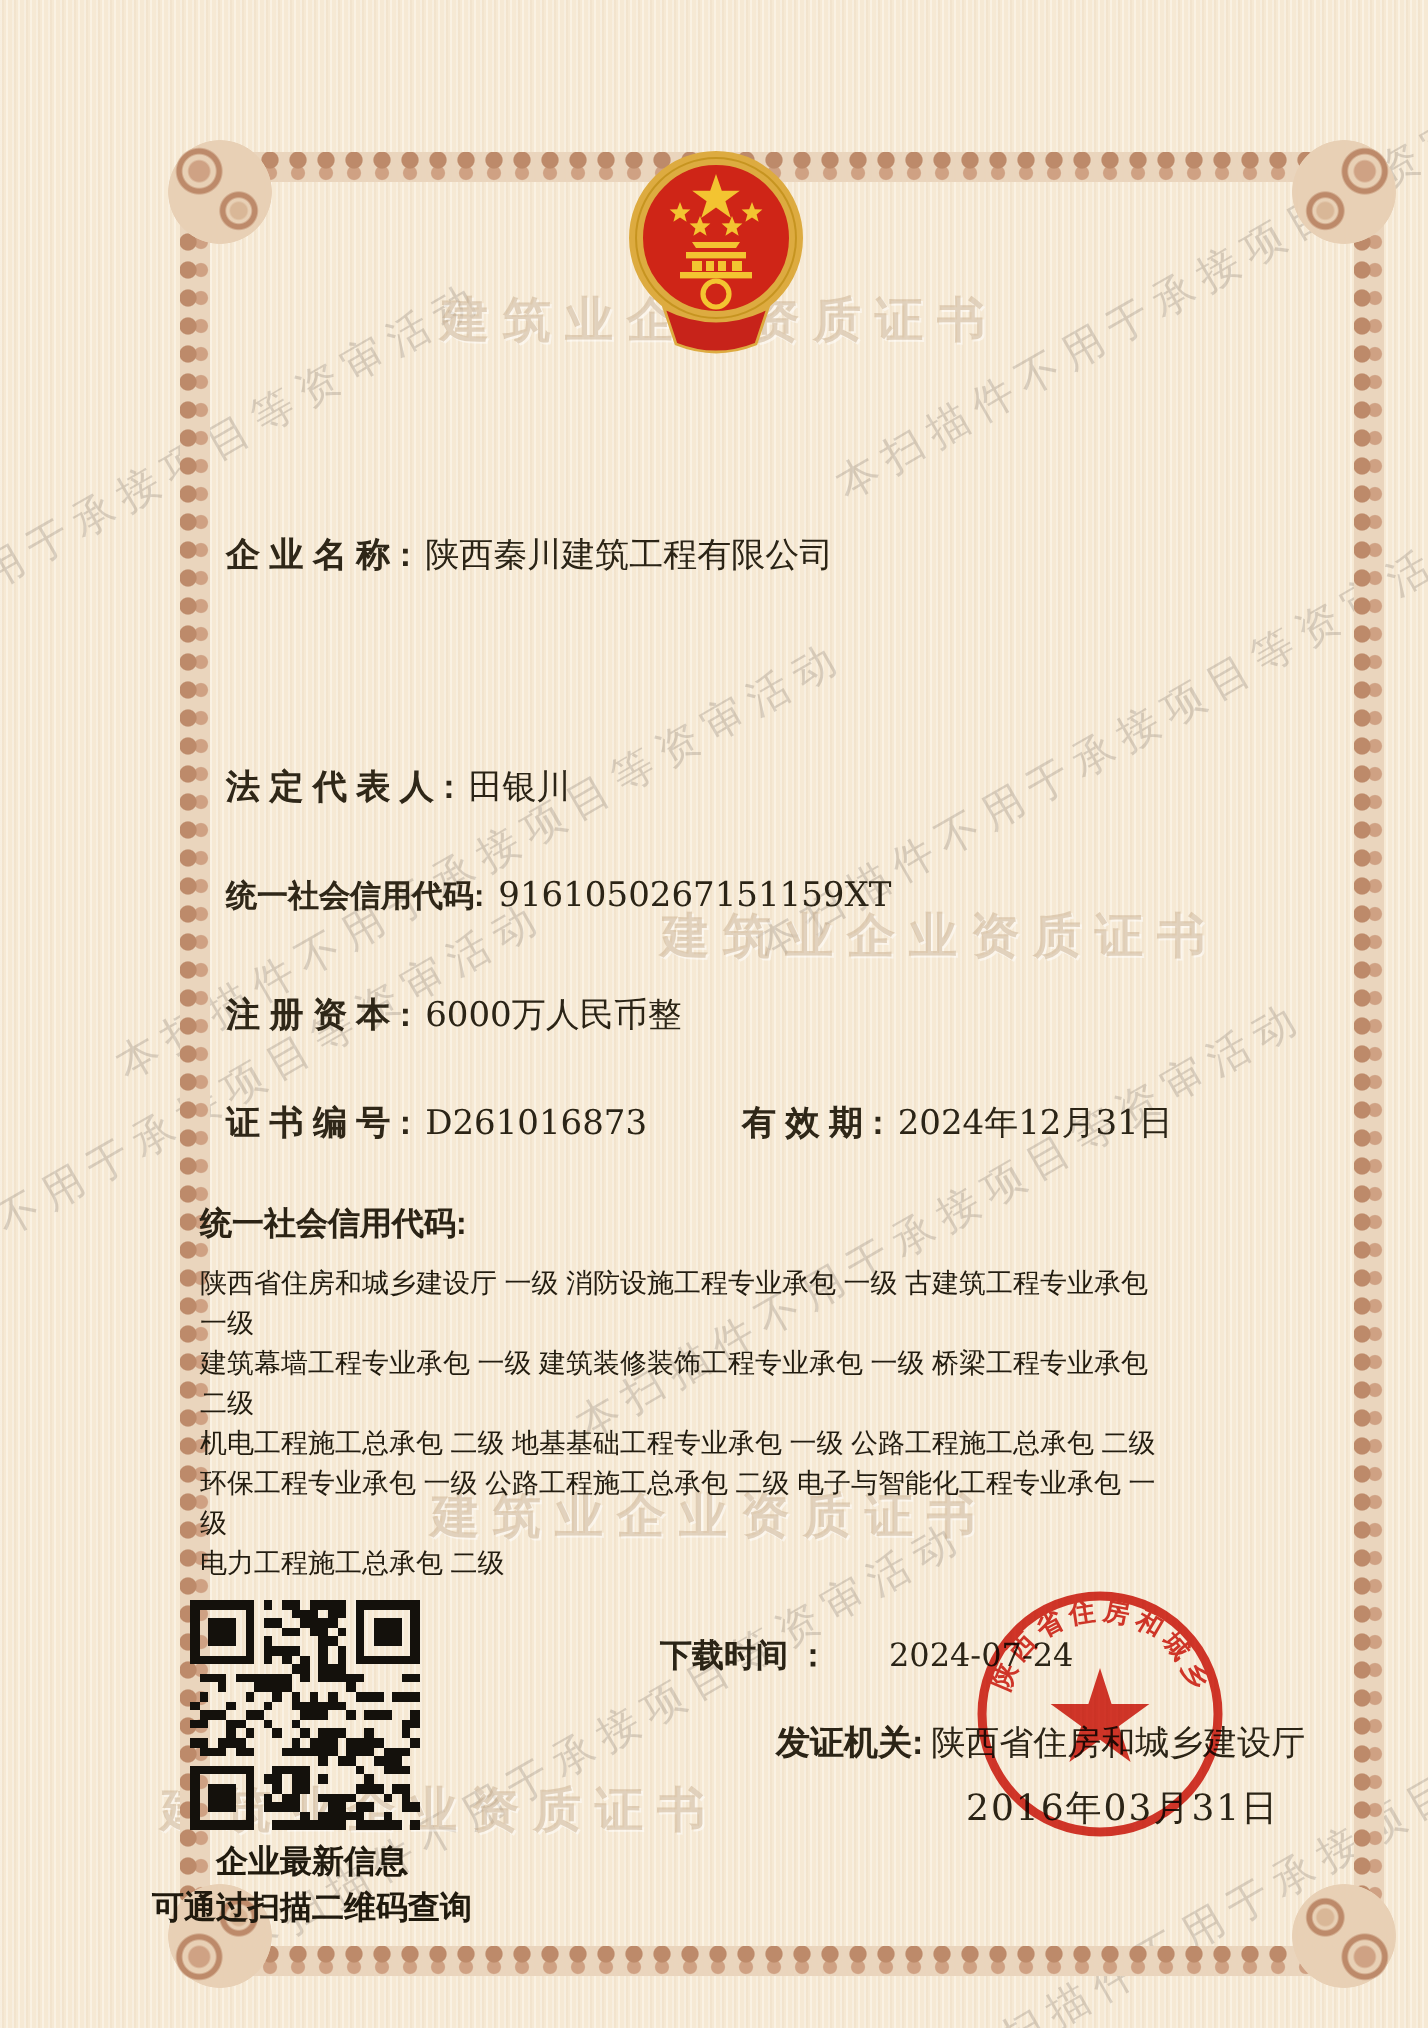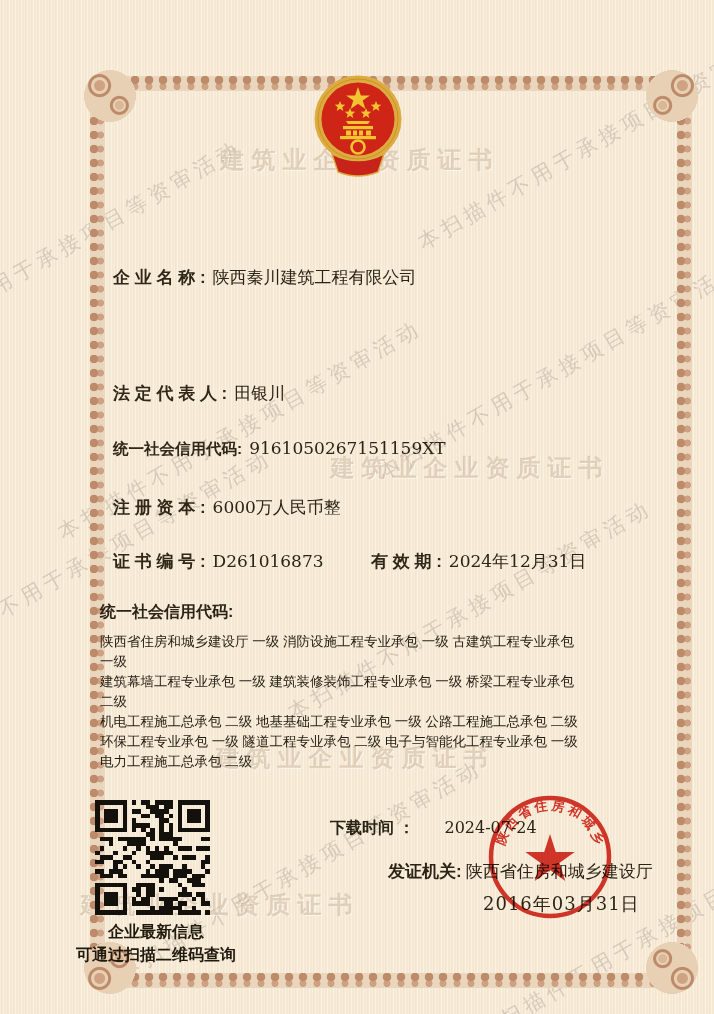--- a/index.html
+++ b/index.html
@@ -140,7 +140,7 @@
       <div>陕西省住房和城乡建设厅 一级 消防设施工程专业承包 一级 古建筑工程专业承包 一级</div>
       <div>建筑幕墙工程专业承包 一级 建筑装修装饰工程专业承包 一级 桥梁工程专业承包 二级</div>
       <div>机电工程施工总承包 二级 地基基础工程专业承包 一级 公路工程施工总承包 二级</div>
-      <div>环保工程专业承包 一级 隧道工程专业承包 二级 电子与智能化工程专业承包 一级</div>
+      <div>环保工程专业承包 一级 公路工程施工总承包 二级 电子与智能化工程专业承包 一级</div>
       <div>电力工程施工总承包 二级</div>
     </div>
 

